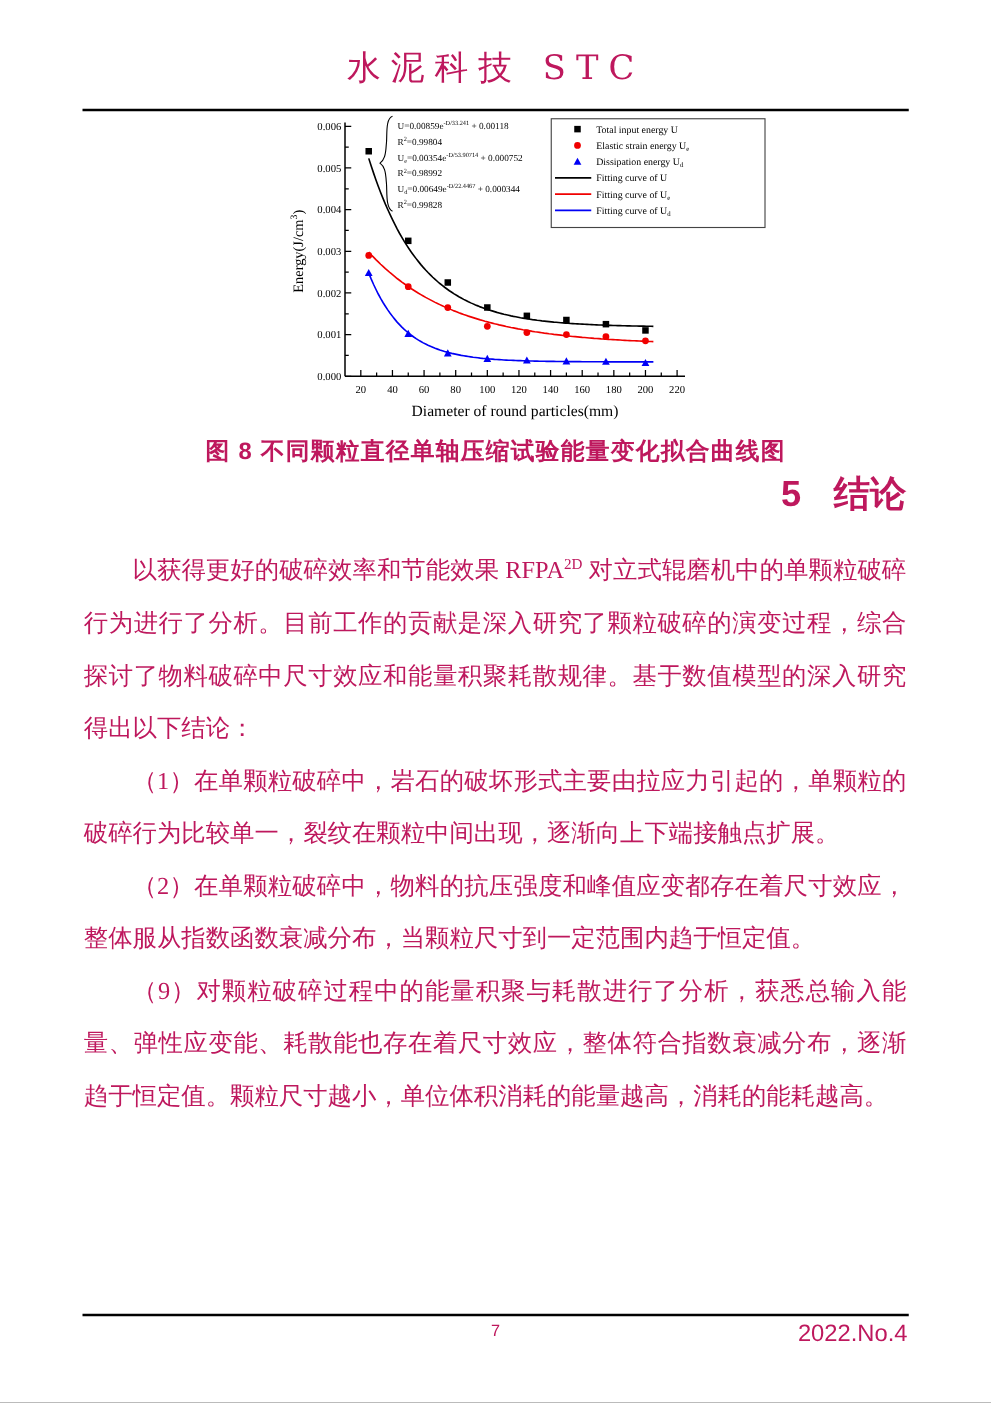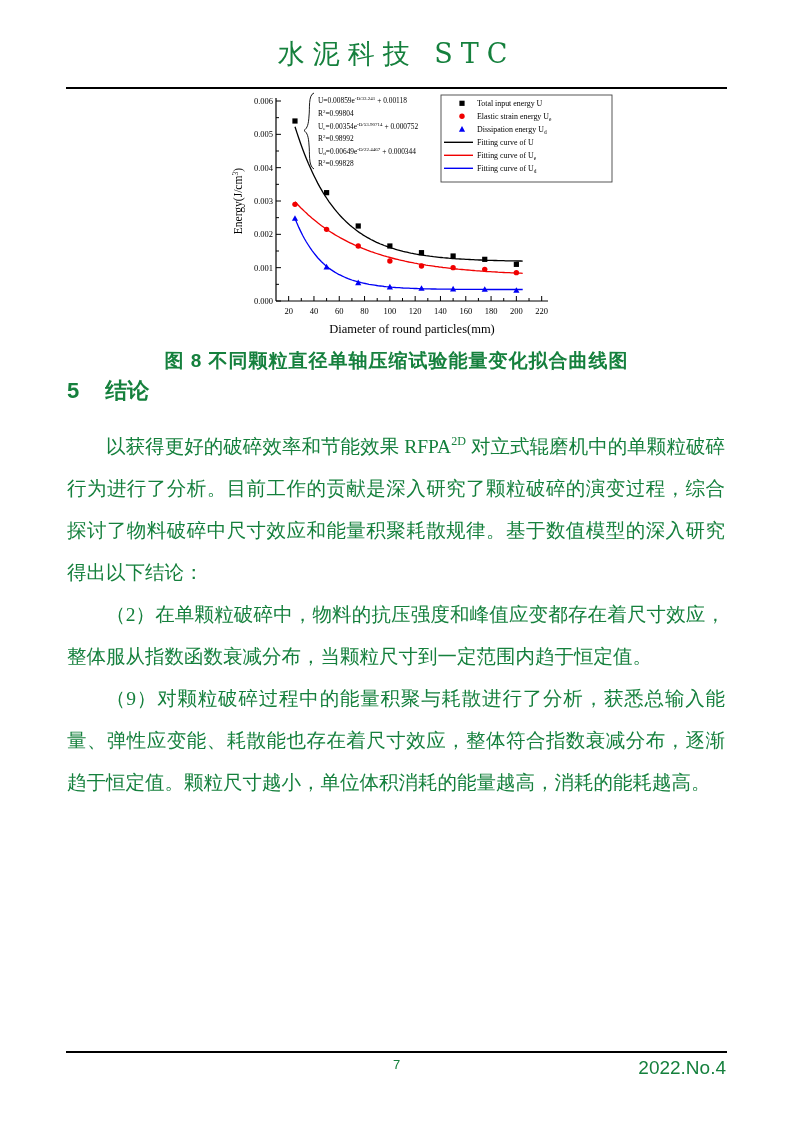--- a/index.html
+++ b/index.html
@@ -4,7 +4,7 @@
 <style>
   html,body{margin:0;padding:0;background:#888;}
   .page{position:relative;width:793px;height:1122px;background:#ffffff;margin:0 auto;
-        font-family:"Liberation Serif","DejaVu Serif",serif;color:#15803d;overflow:hidden;}
+        font-family:"Liberation Serif","DejaVu Serif",serif;color:#be185d;overflow:hidden;}
   .journal-title{position:absolute;top:36px;left:0;width:100%;text-align:center;
         font-size:27px;letter-spacing:8px;font-family:"DejaVu Serif","Liberation Serif",serif;}
   .header-rule{position:absolute;top:87px;left:66px;right:66px;height:0;border-top:2px solid #000;}

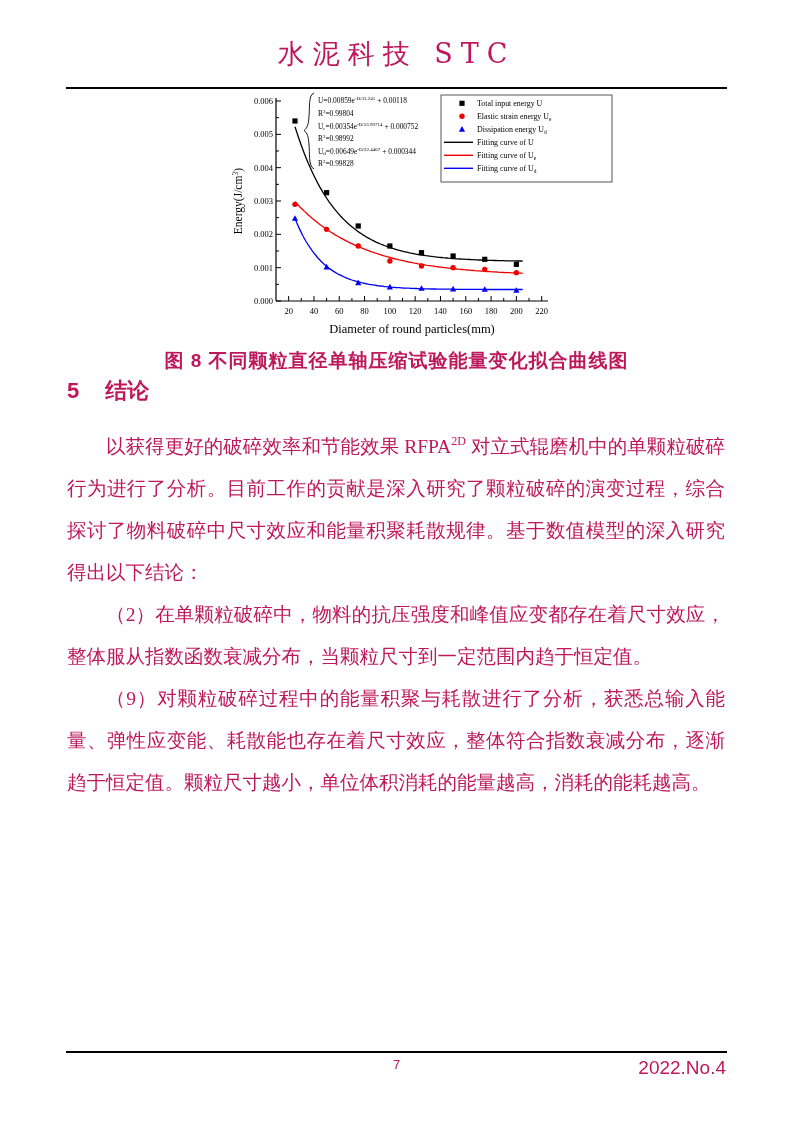--- a/index.html
+++ b/index.html
@@ -14,7 +14,7 @@
         font-weight:bold;font-size:19px;font-family:"Liberation Sans","DejaVu Sans",sans-serif;letter-spacing:1px;}
   .body-text{position:absolute;top:376px;left:67px;width:658px;}
   .section-heading{font-family:"Liberation Sans","DejaVu Sans",sans-serif;font-weight:bold;
-        font-size:22px;margin:0 0 14px 0;}
+        font-size:29px;margin:0 0 14px 0;text-align:right;}
   .section-heading .hnum{margin-right:26px;}
   .body-text p{margin:0;font-size:19.5px;line-height:42px;text-align:justify;text-indent:2em;}
   .body-text p sup{font-size:0.62em;margin-top:40px;}

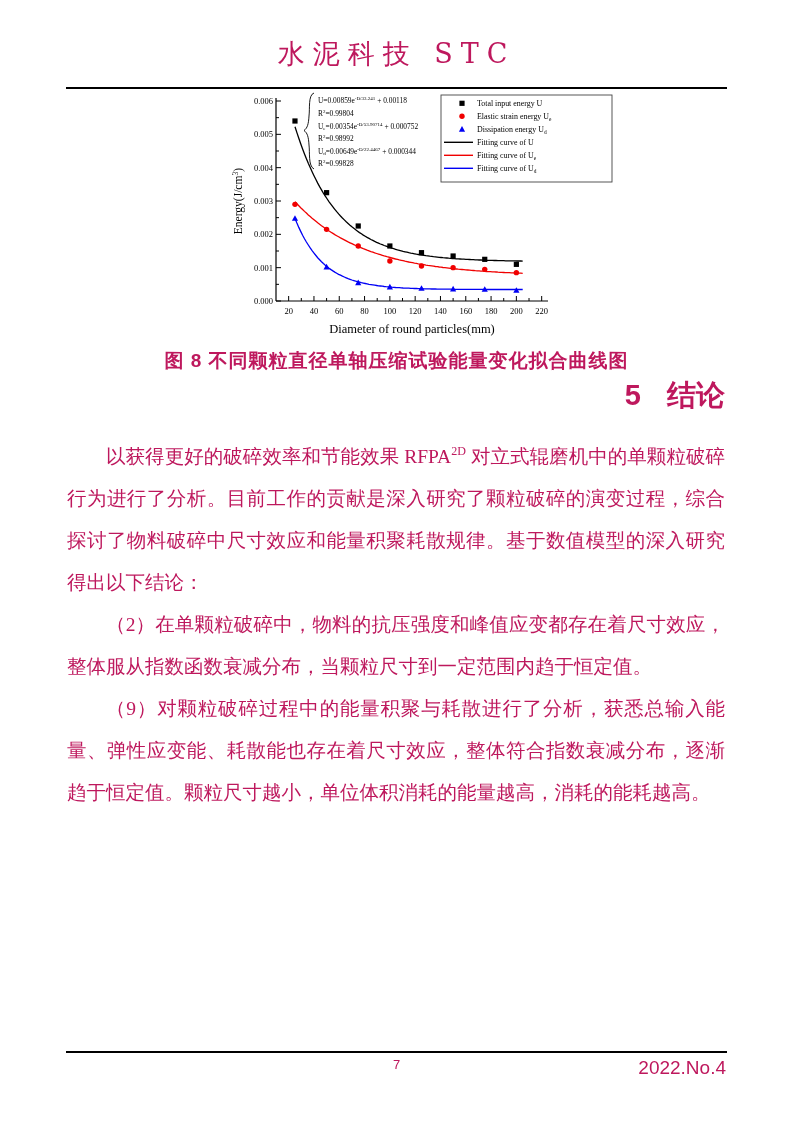--- a/index.html
+++ b/index.html
@@ -169,6 +169,7 @@
   <div class="body-text">
     <h2 class="section-heading"><span class="hnum">5</span><span>结论</span></h2>
     <p><span>以获得更好的破碎效率和节能效果 RFPA</span><sup>2D</sup><span> 对立式辊磨机中的单颗粒破碎行为进行了分析。目前工作的贡献是深入研究了颗粒破碎的演变过程，综合探讨了物料破碎中尺寸效应和能量积聚耗散规律。基于数值模型的深入研究得出以下结论：</span></p>
+    <p>（1）在单颗粒破碎中，岩石的破坏形式主要由拉应力引起的，单颗粒的破碎行为比较单一，裂纹在颗粒中间出现，逐渐向上下端接触点扩展。</p>
     <p>（2）在单颗粒破碎中，物料的抗压强度和峰值应变都存在着尺寸效应，整体服从指数函数衰减分布，当颗粒尺寸到一定范围内趋于恒定值。</p>
     <p>（9）对颗粒破碎过程中的能量积聚与耗散进行了分析，获悉总输入能量、弹性应变能、耗散能也存在着尺寸效应，整体符合指数衰减分布，逐渐趋于恒定值。颗粒尺寸越小，单位体积消耗的能量越高，消耗的能耗越高。</p>
   </div>

